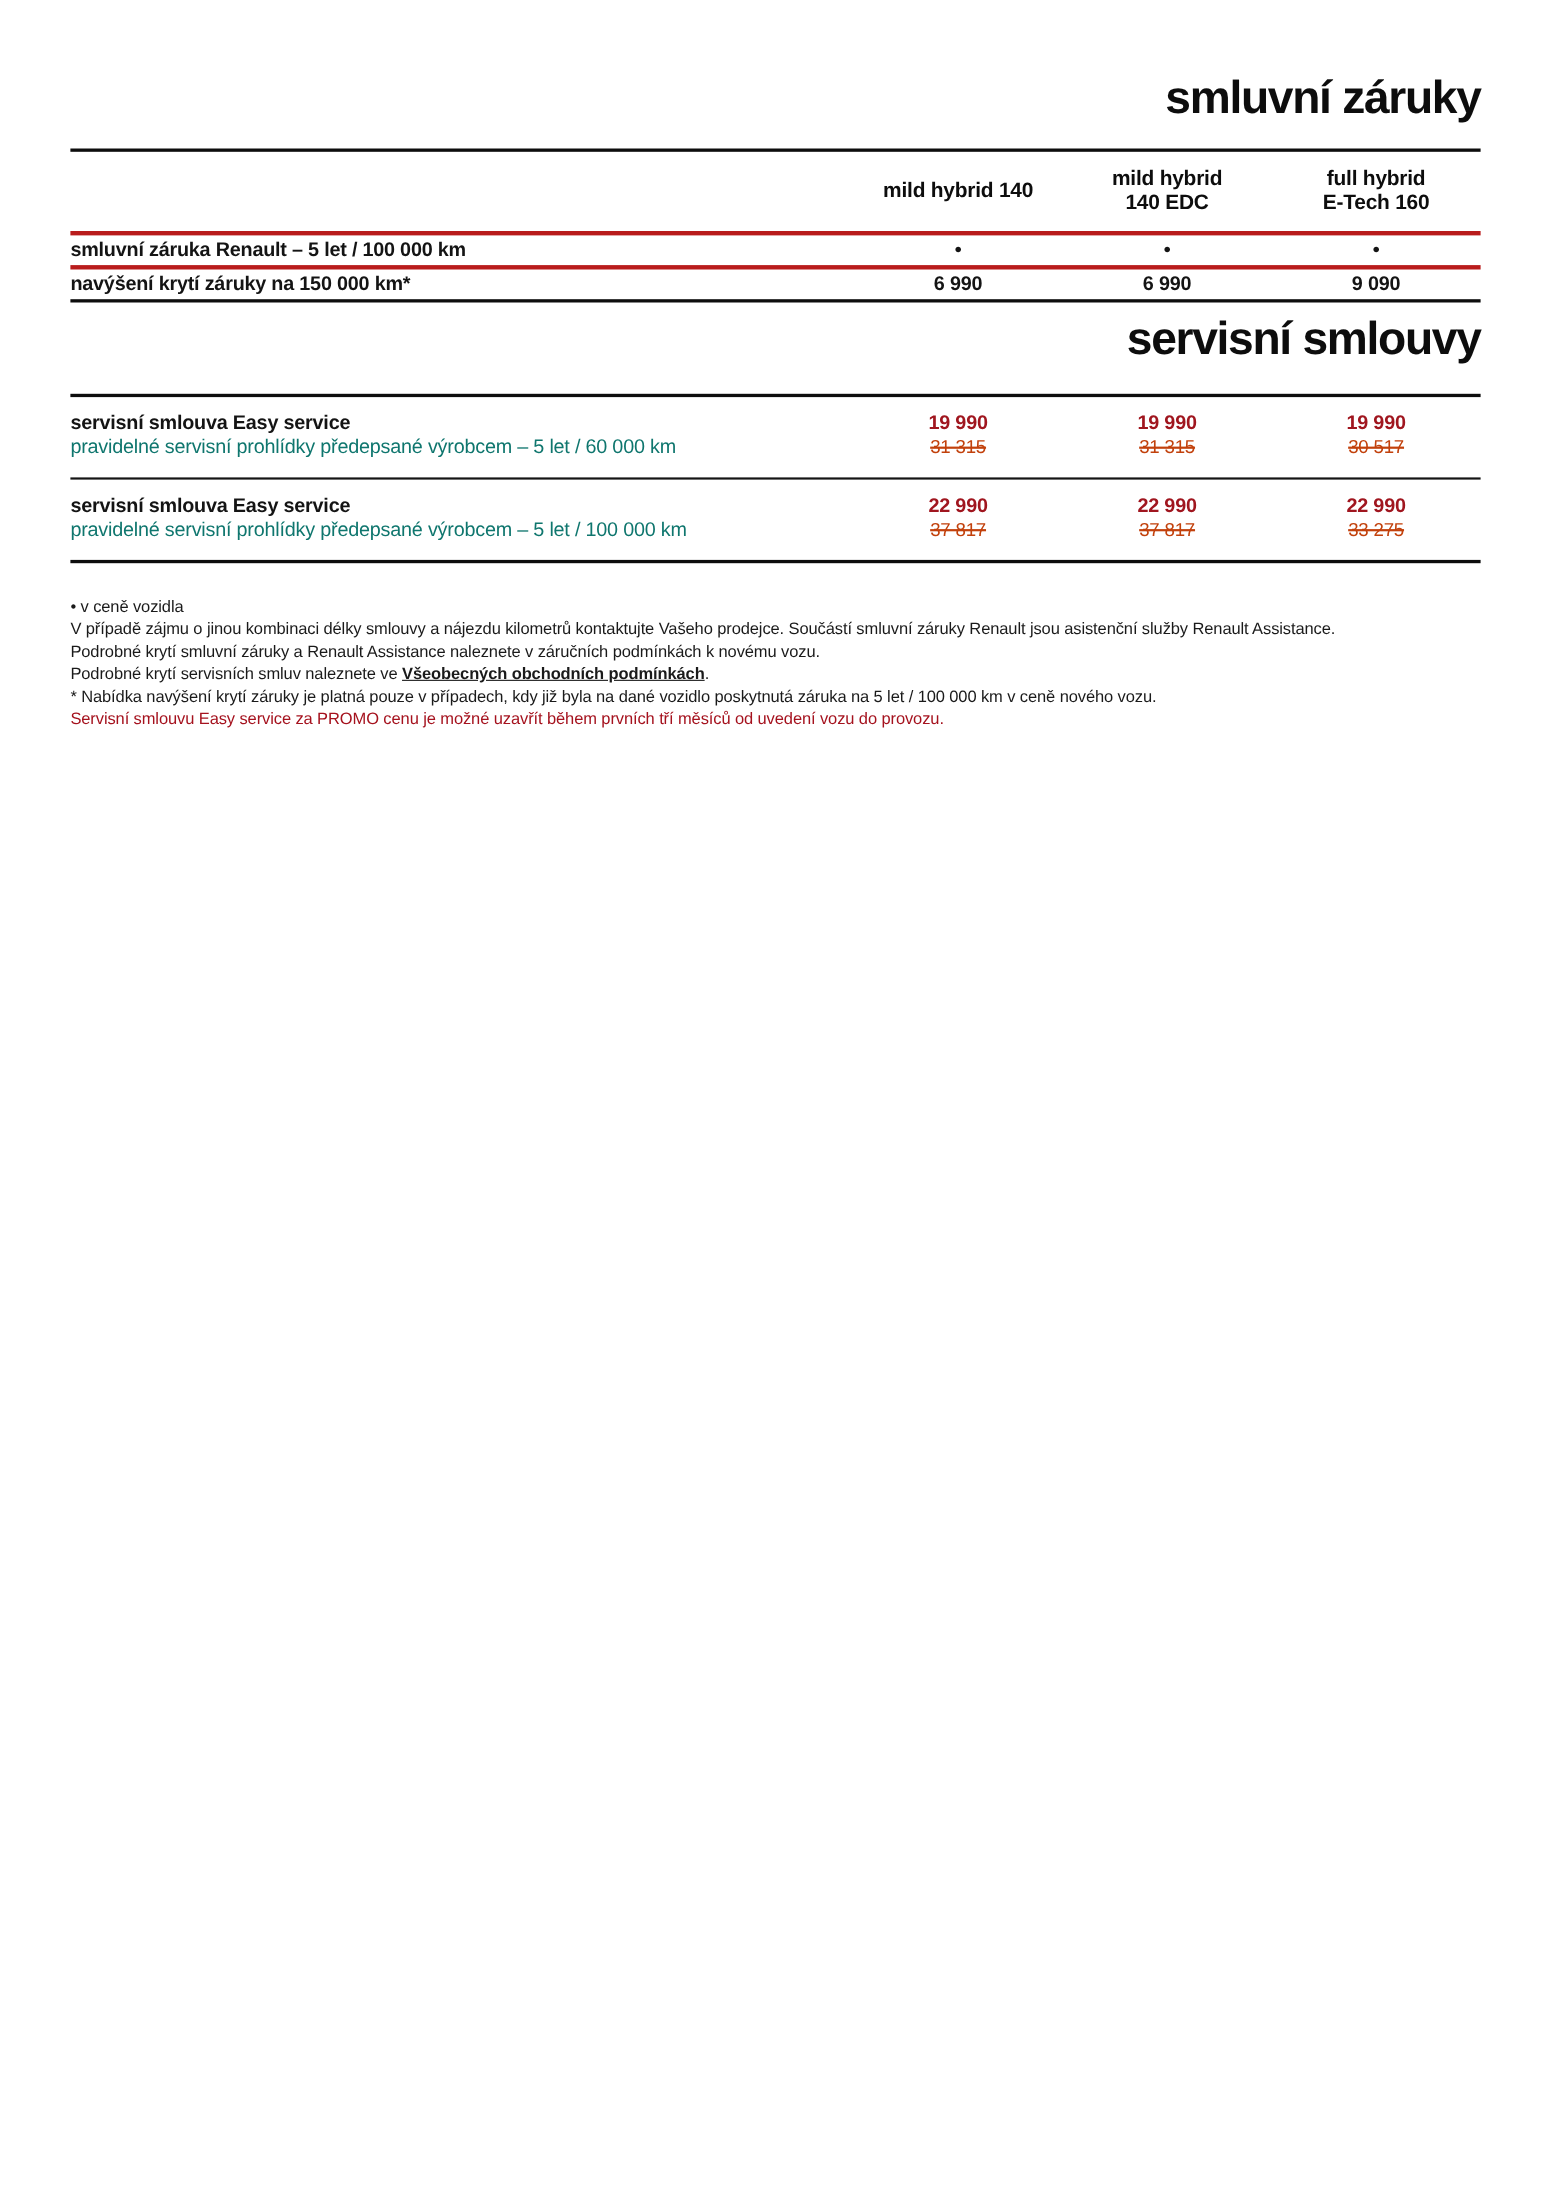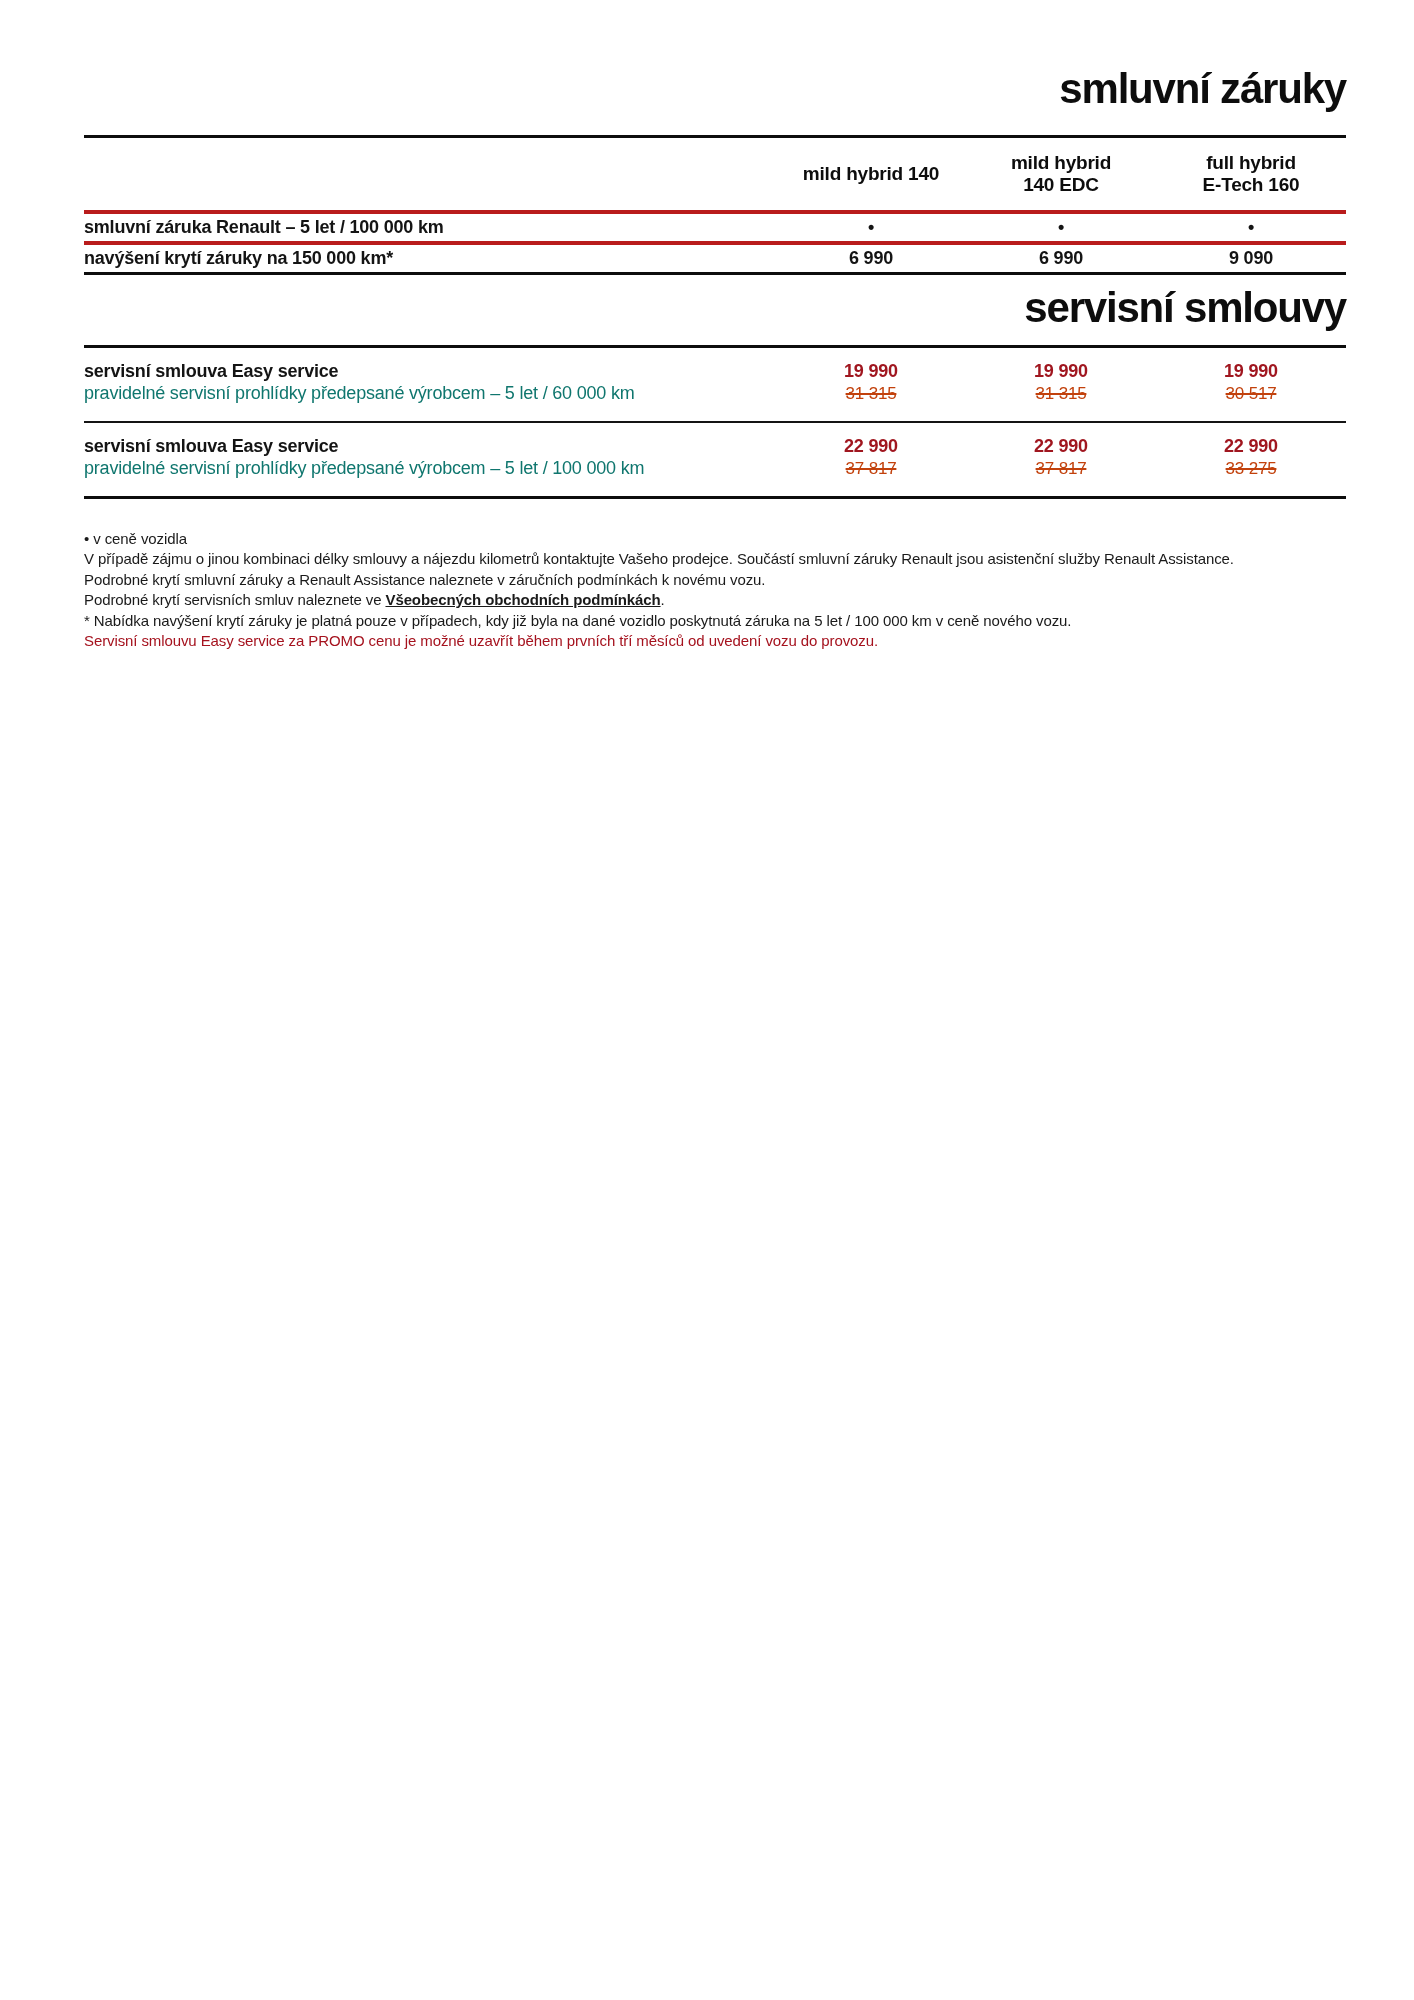--- a/index.html
+++ b/index.html
@@ -11,7 +11,6 @@
     font-family:"Liberation Sans", sans-serif;
     color:#141414;
     overflow:hidden;
-    padding-left:20px;
   }
   .content { padding:0 68px 0 64px; }
 

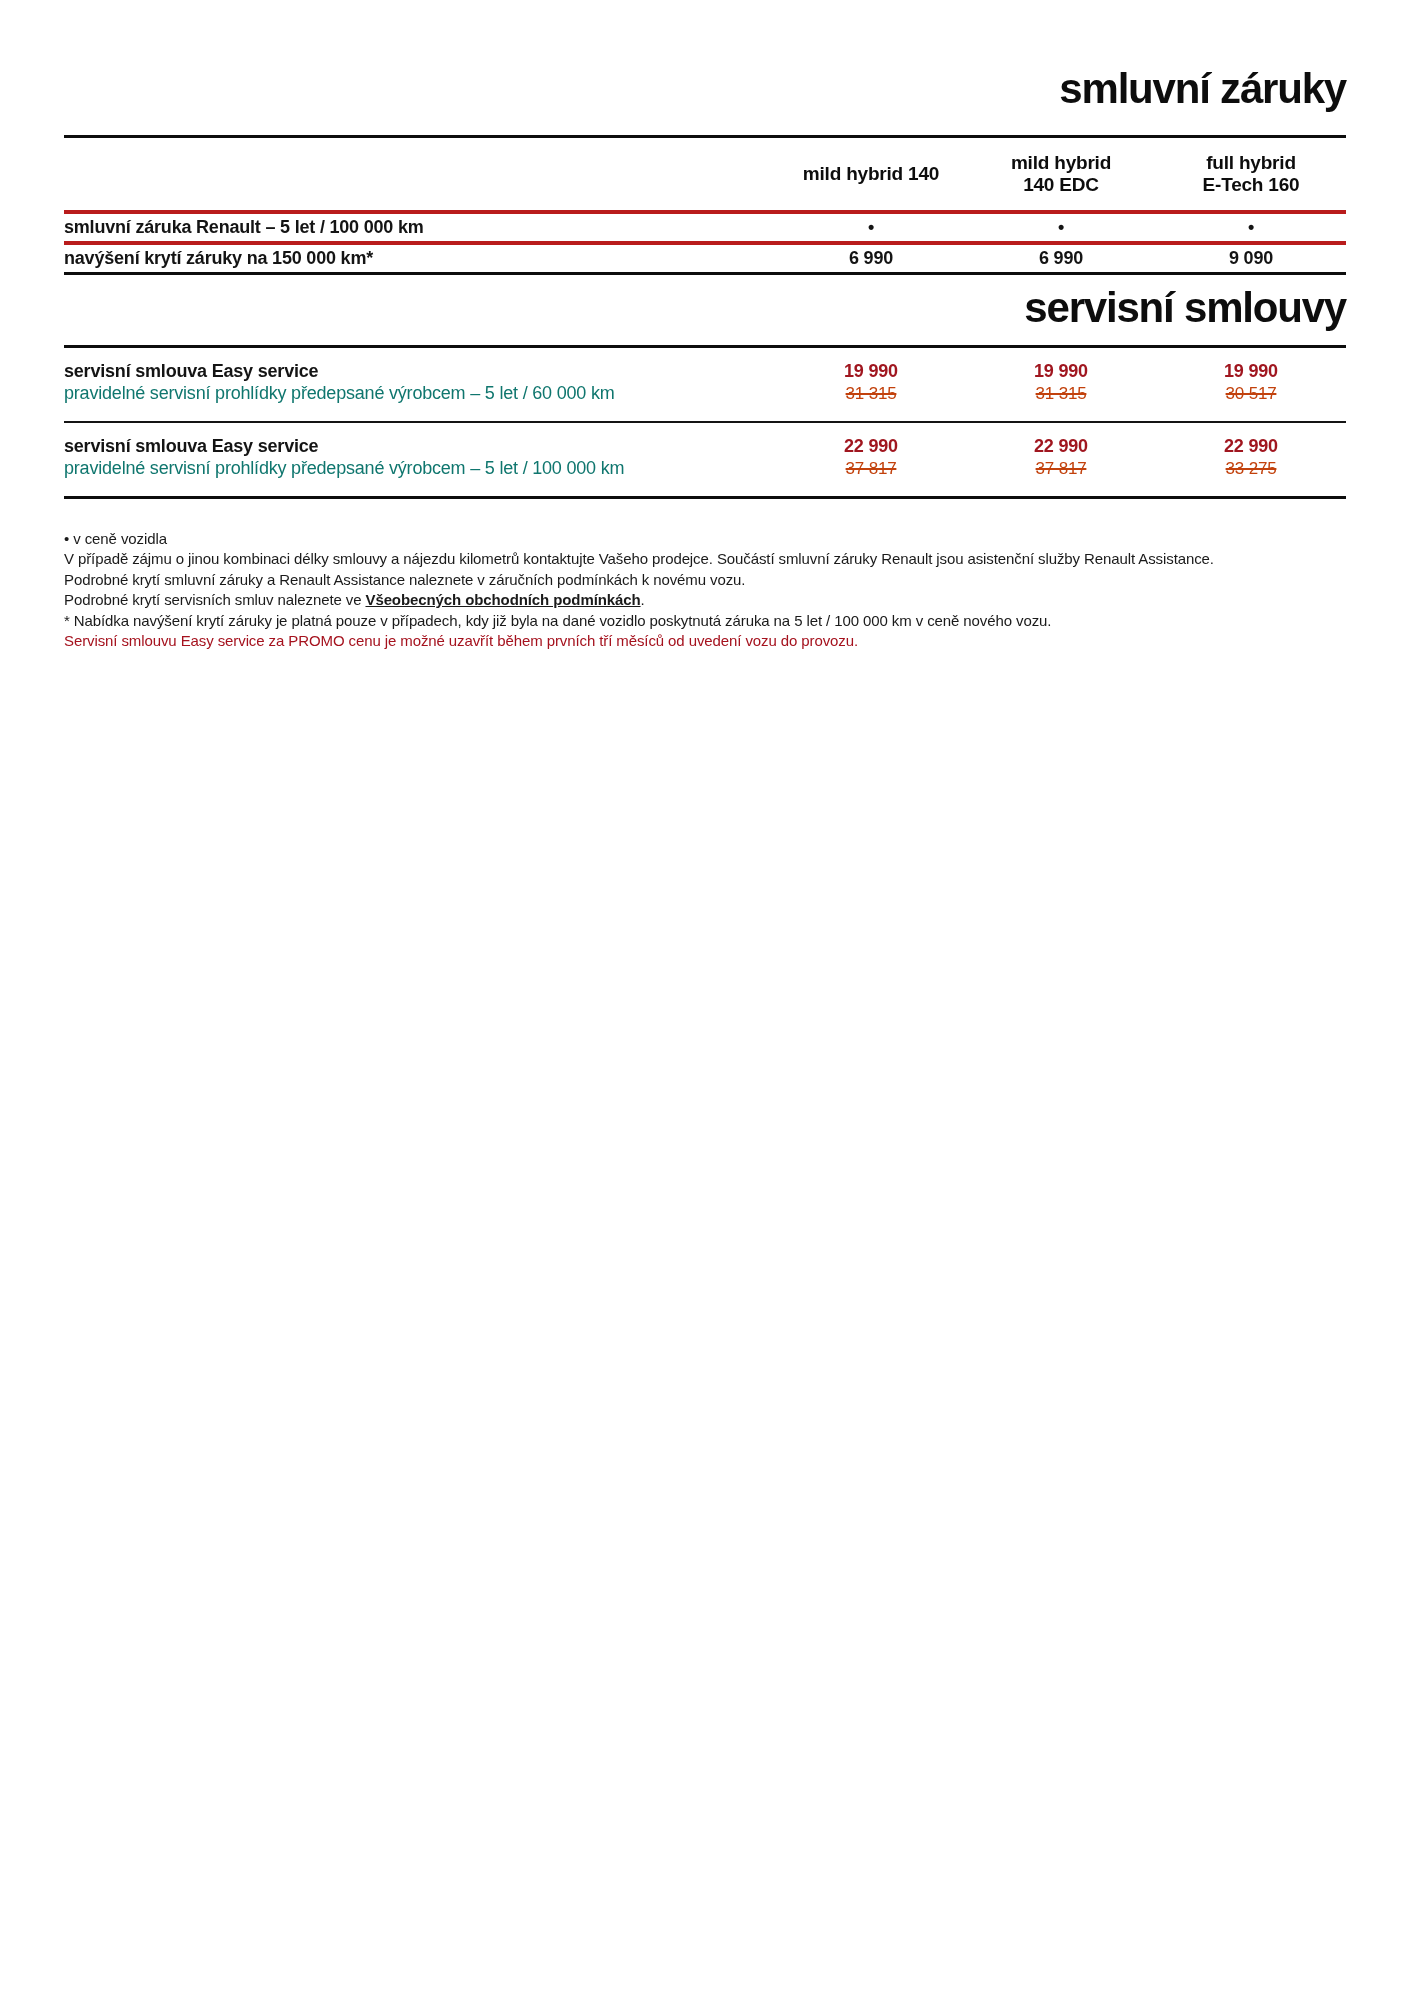--- a/index.html
+++ b/index.html
@@ -19,7 +19,7 @@
     line-height:1.08; text-align:right; color:#0d0d0d;
   }
   .title-warranties { padding-top:66px; margin-bottom:24px; }
-  .title-service   { padding-top:10px; margin-bottom:14px; }
+  .title-service   { padding-top:10px; margin-bottom:27px; }
 
   .rule-heavy { border-top:3px solid #0d0d0d; }
 

